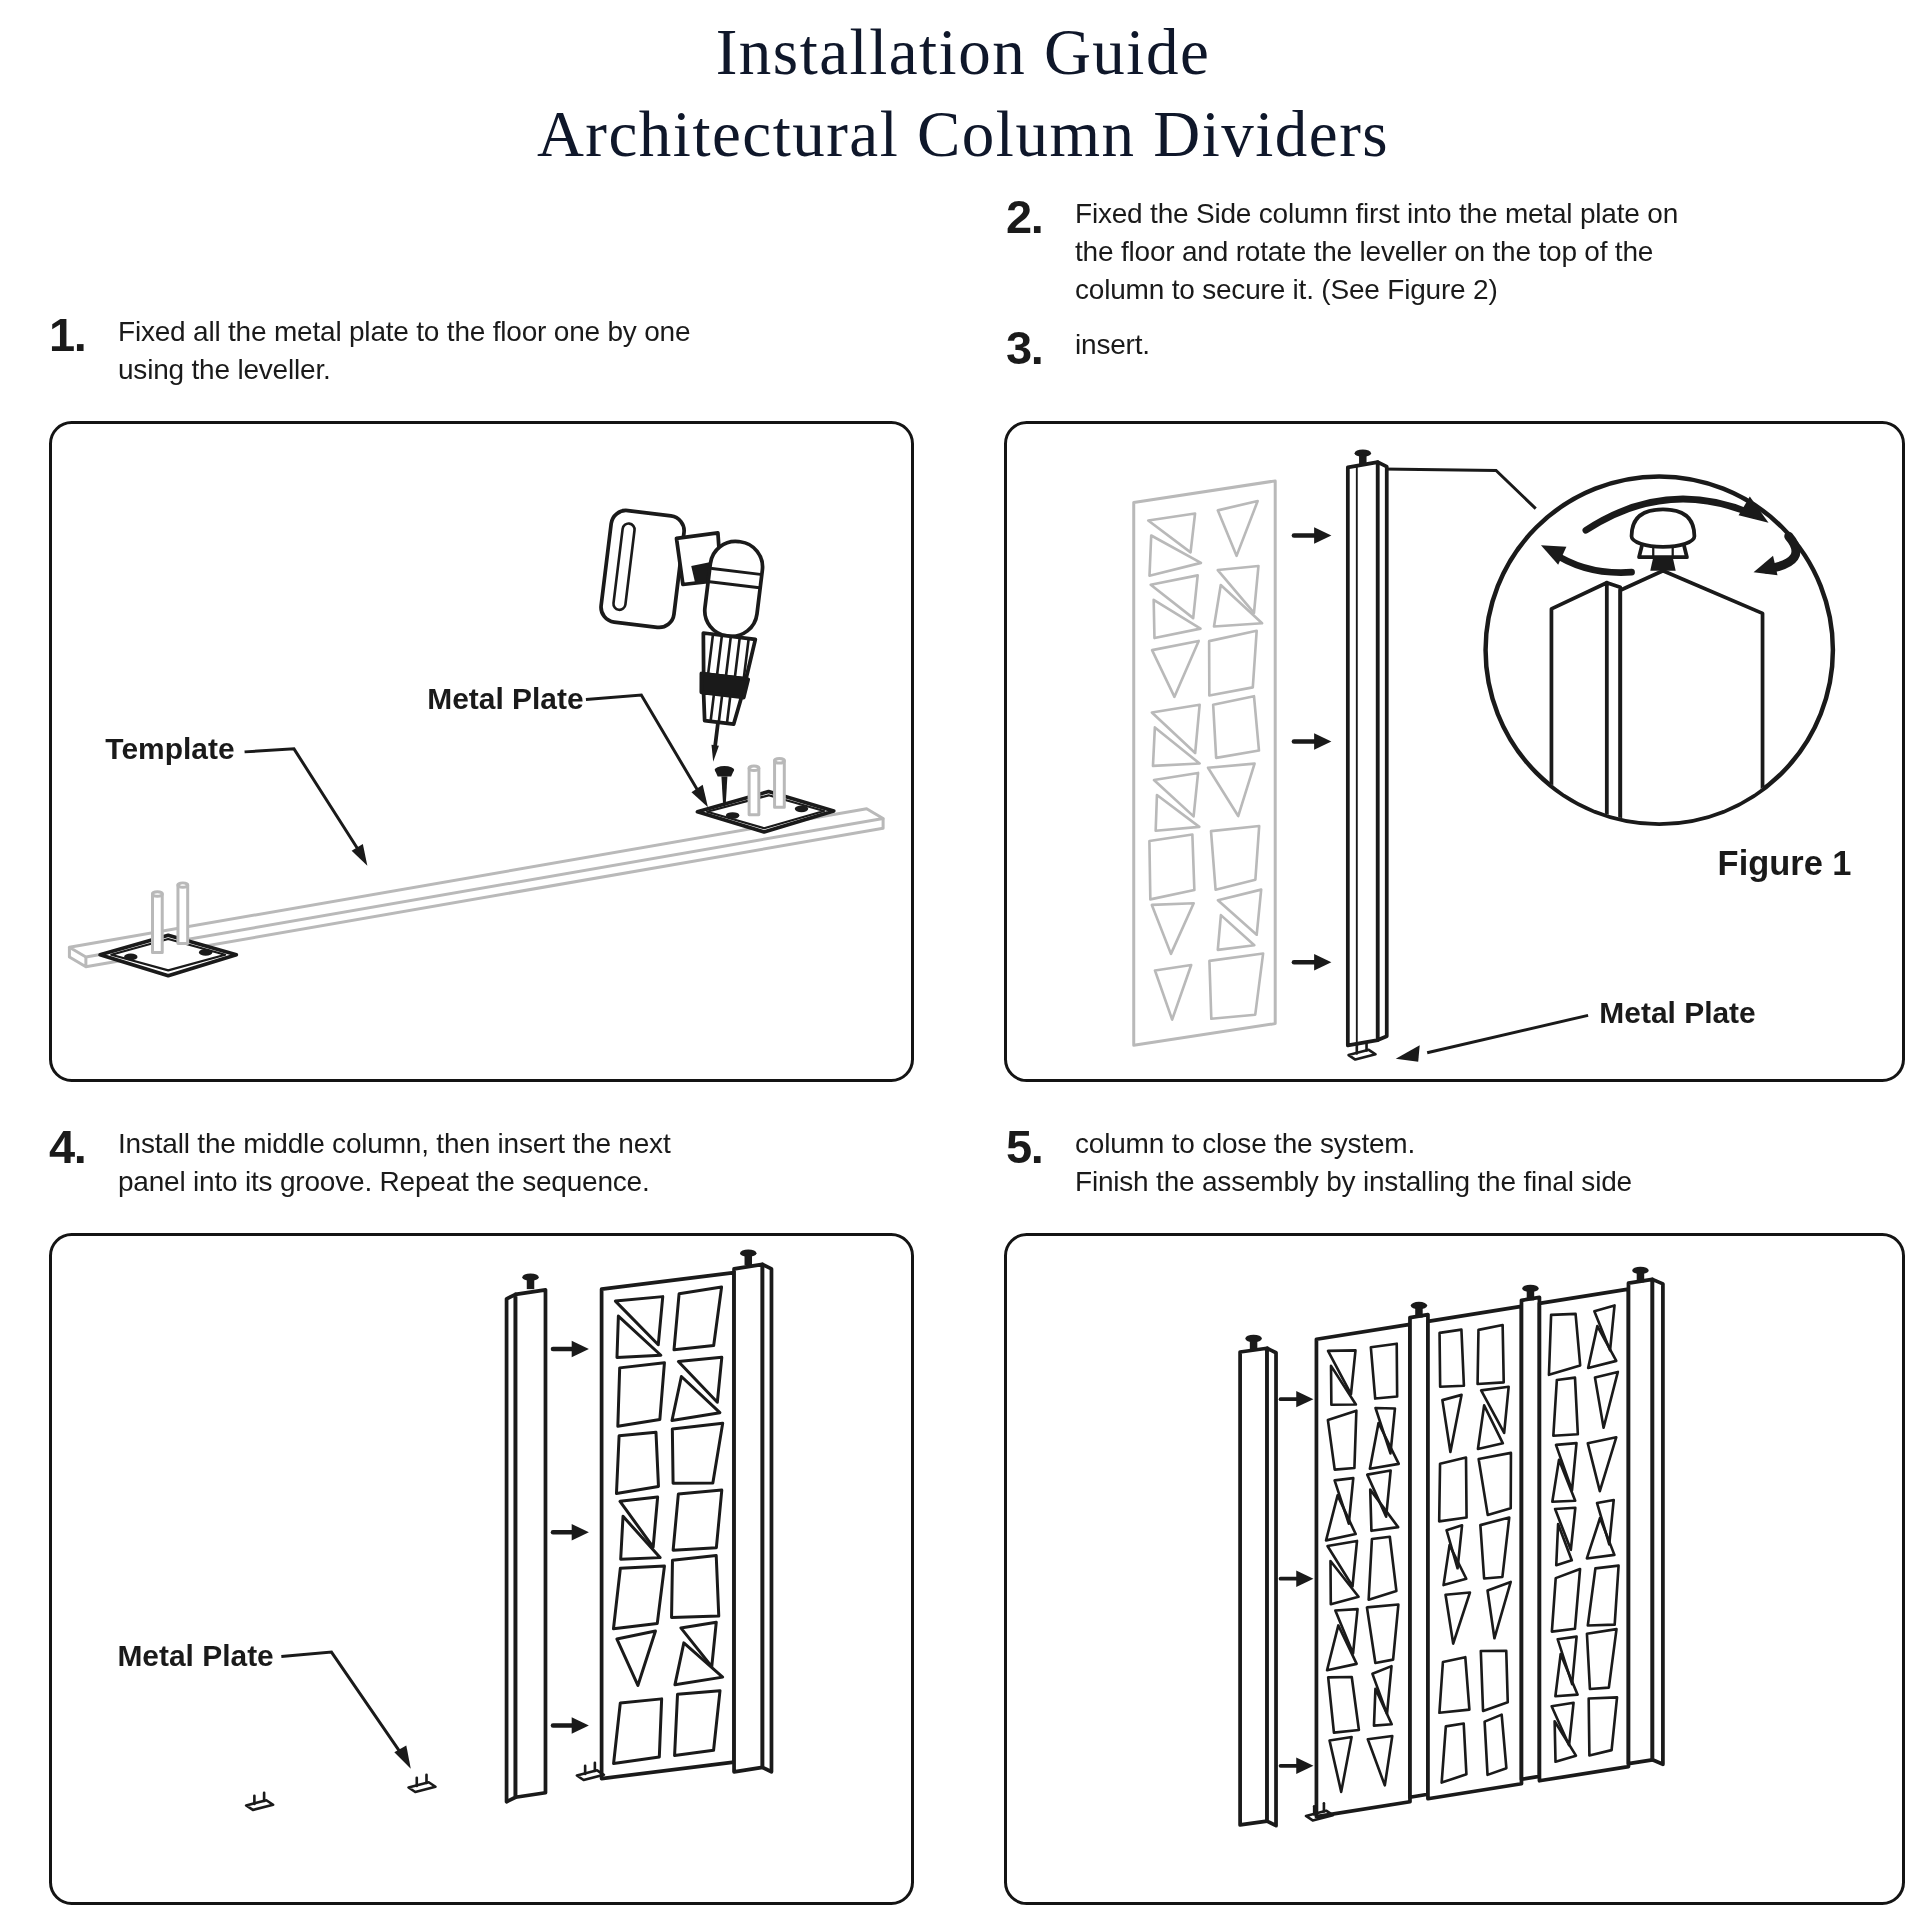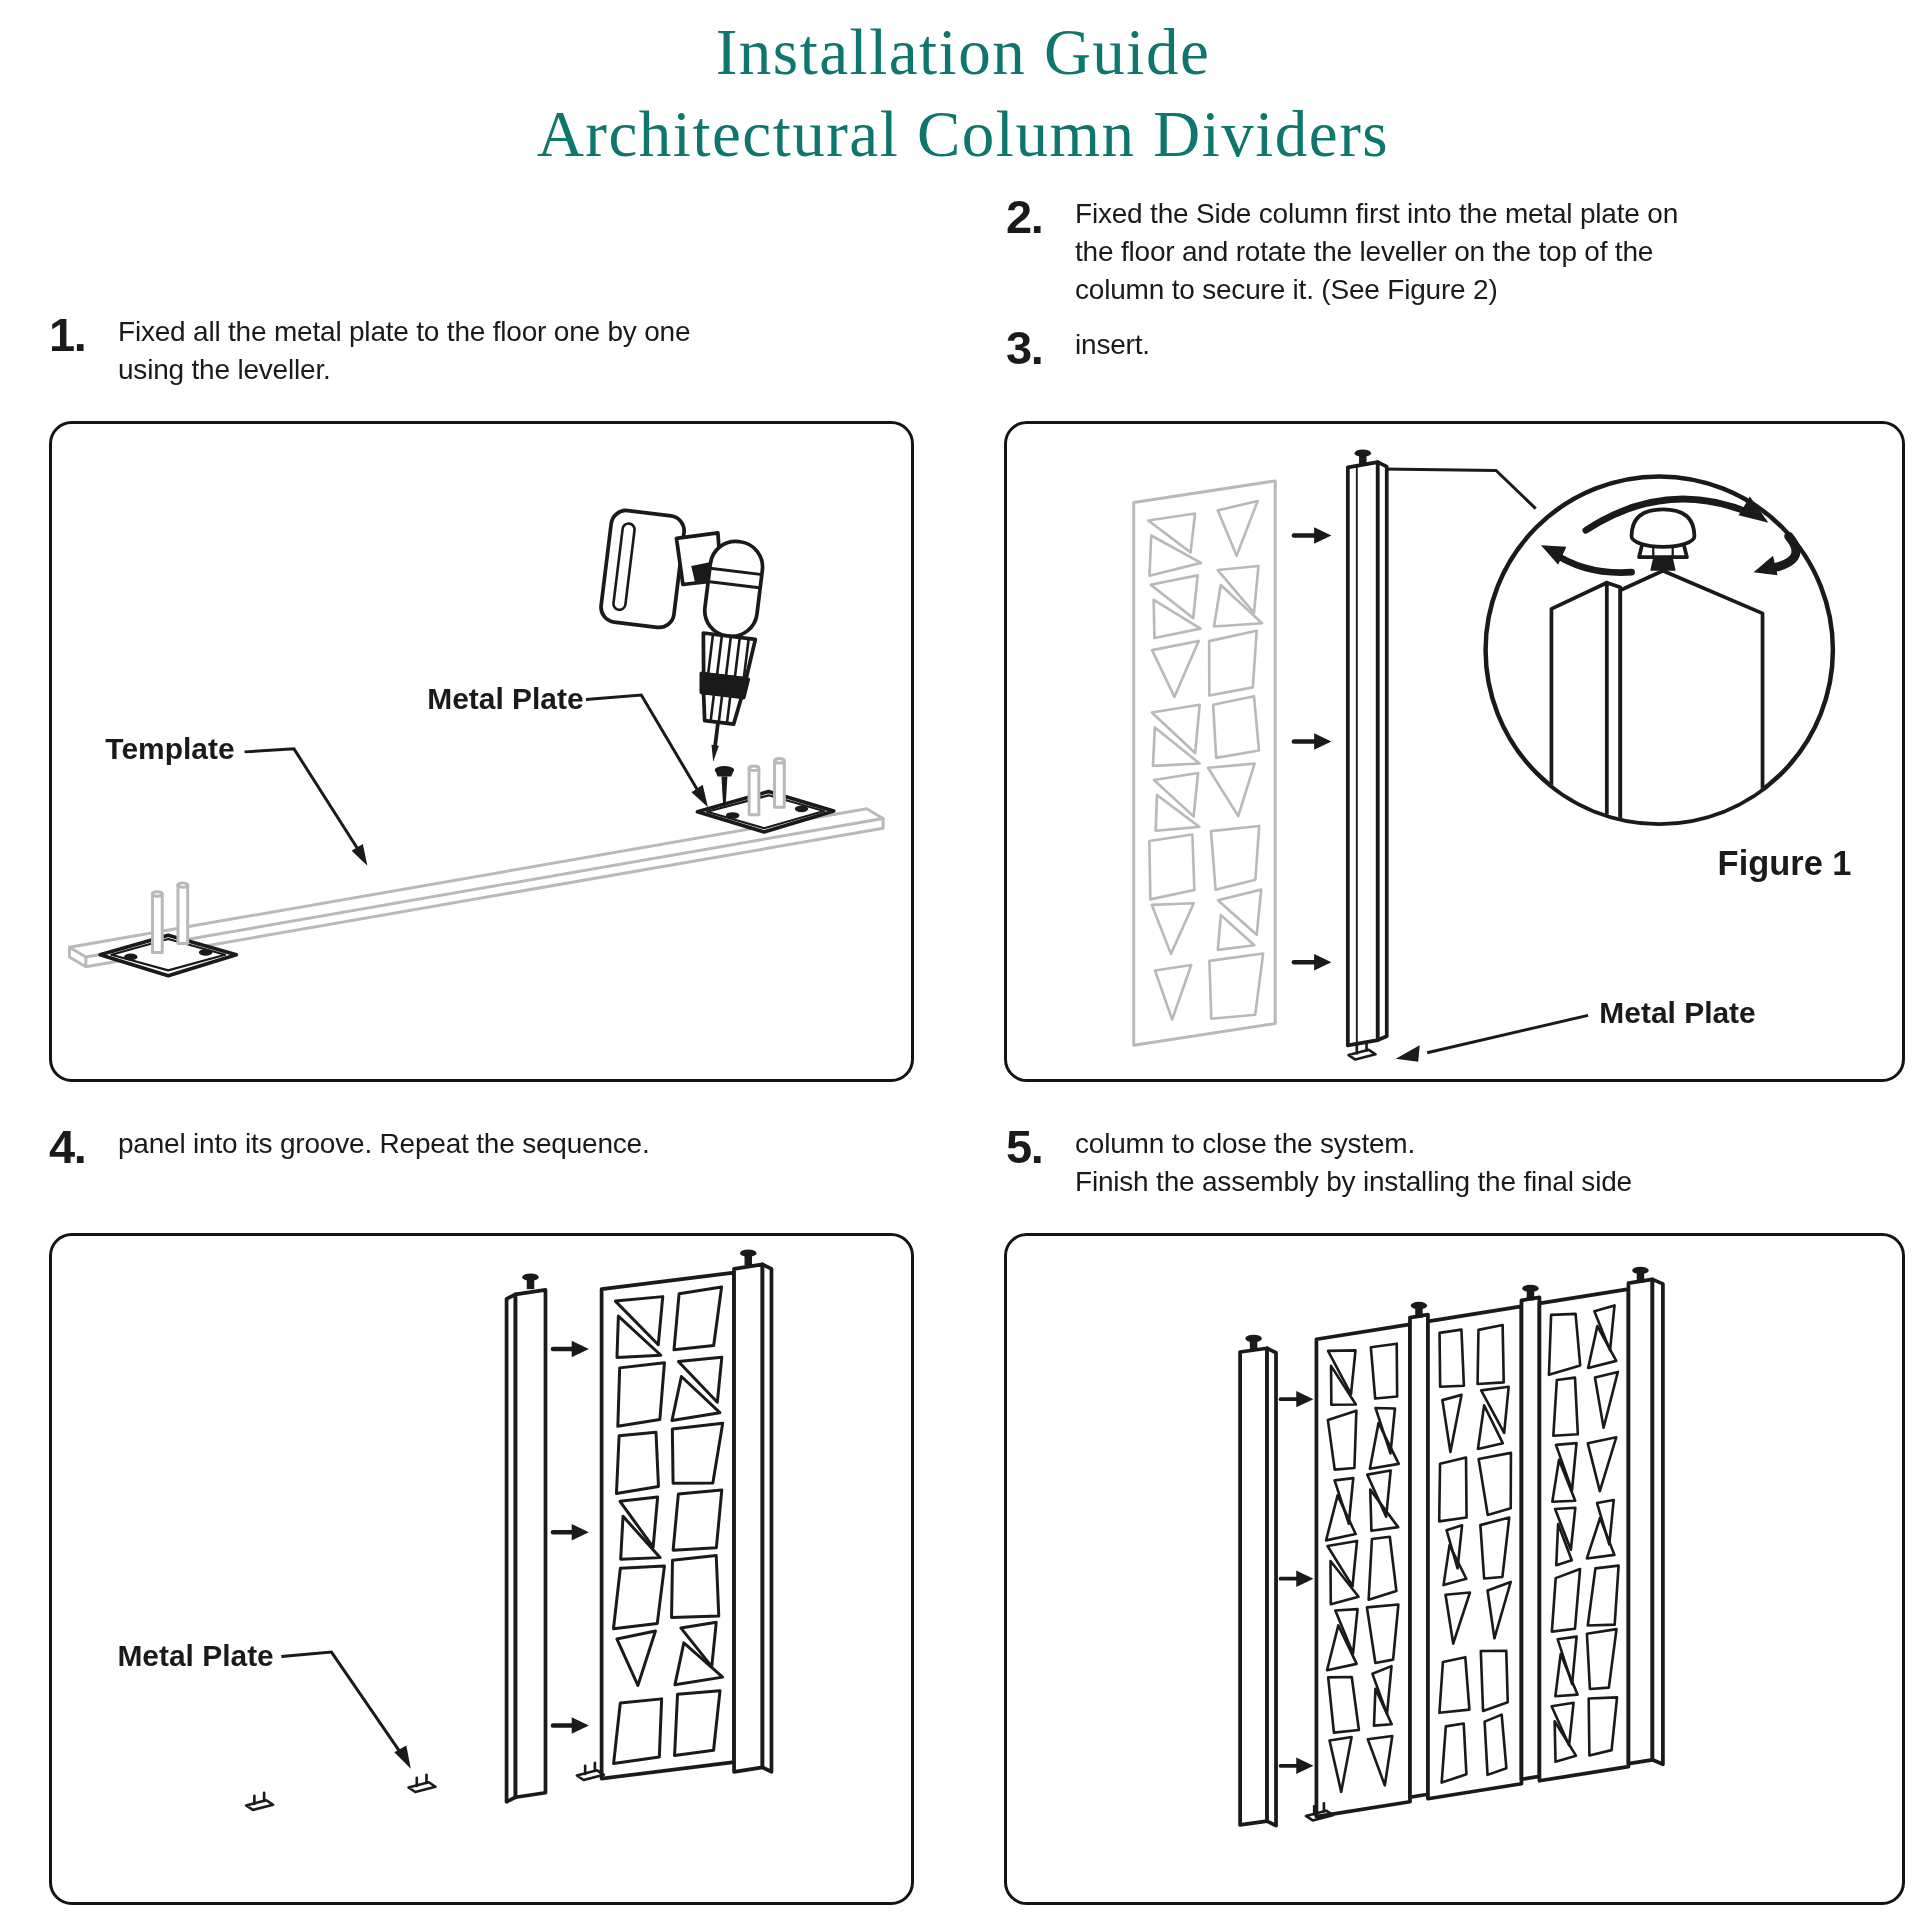--- a/index.html
+++ b/index.html
@@ -9,7 +9,7 @@
   }
   .title{
     position:absolute;top:12px;left:0;width:100%;text-align:center;
-    font-family:"Liberation Serif",serif;font-weight:400;color:#0f766e;
+    font-family:"Liberation Serif",serif;font-weight:400;color:#0f172a;
     letter-spacing:1.5px;
   }
   .title .tline{font-size:65px;line-height:1.26;}

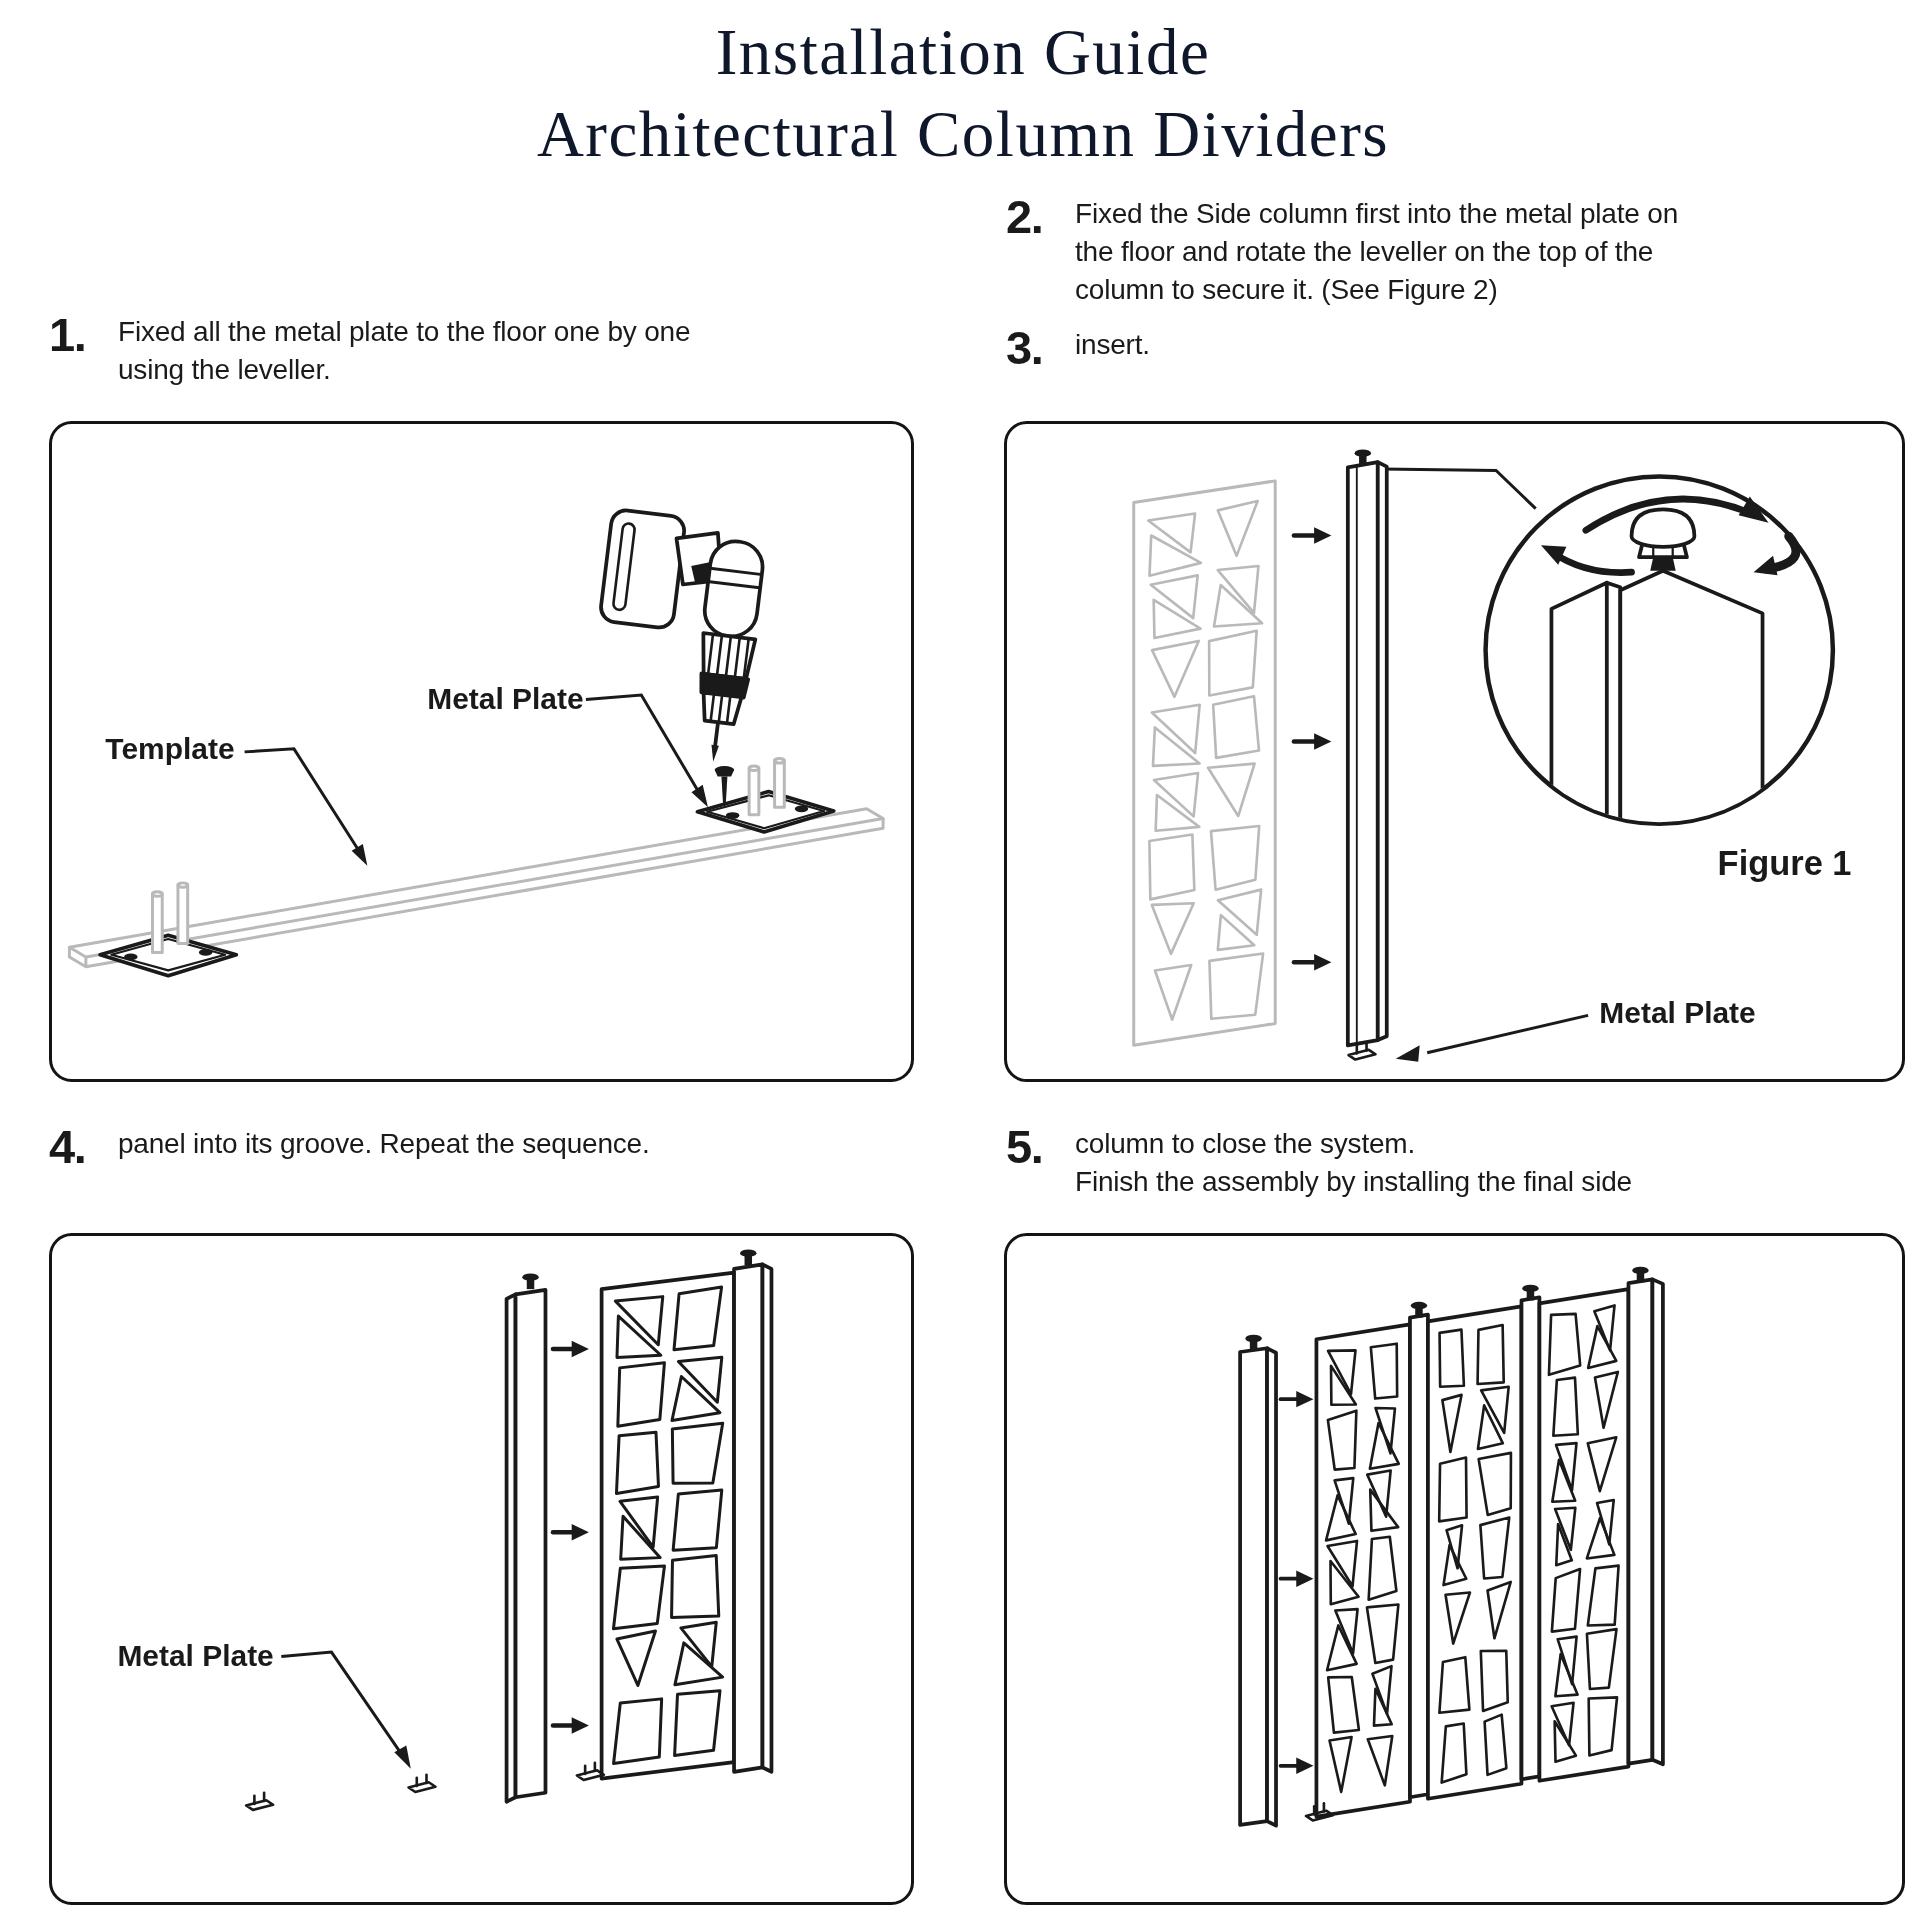--- a/index.html
+++ b/index.html
@@ -63,6 +63,7 @@
 <div class="step" style="left:49px;top:1125px;">
   <div class="step-num">4.</div>
   <div class="step-text">
+    <div>Install the middle column, then insert the next</div>
     <div>panel into its groove. Repeat the sequence.</div>
   </div>
 </div>

